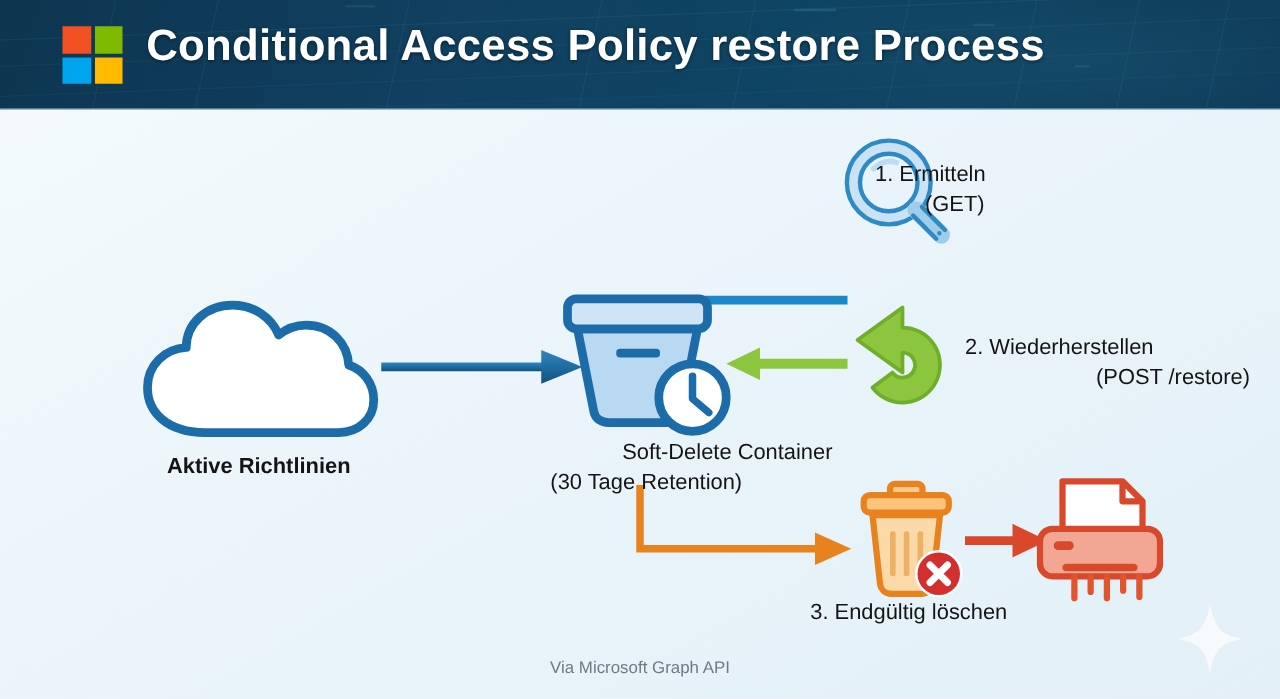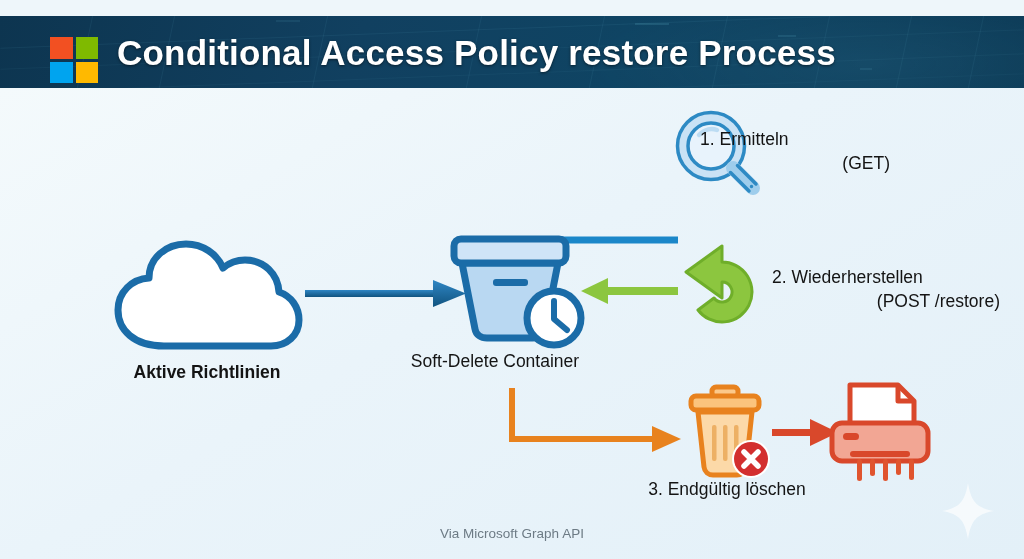--- a/index.html
+++ b/index.html
@@ -13,7 +13,7 @@
 
   
   .header {
-    position:absolute; left:0; top:16px; width:1024px; height:88px;
+    position:absolute; left:0; top:0; width:1024px; height:88px;
     background:
       linear-gradient(105deg, #0d3550 0%, #114060 35%, #0f4463 60%, #0c3a56 100%);
     overflow:hidden;

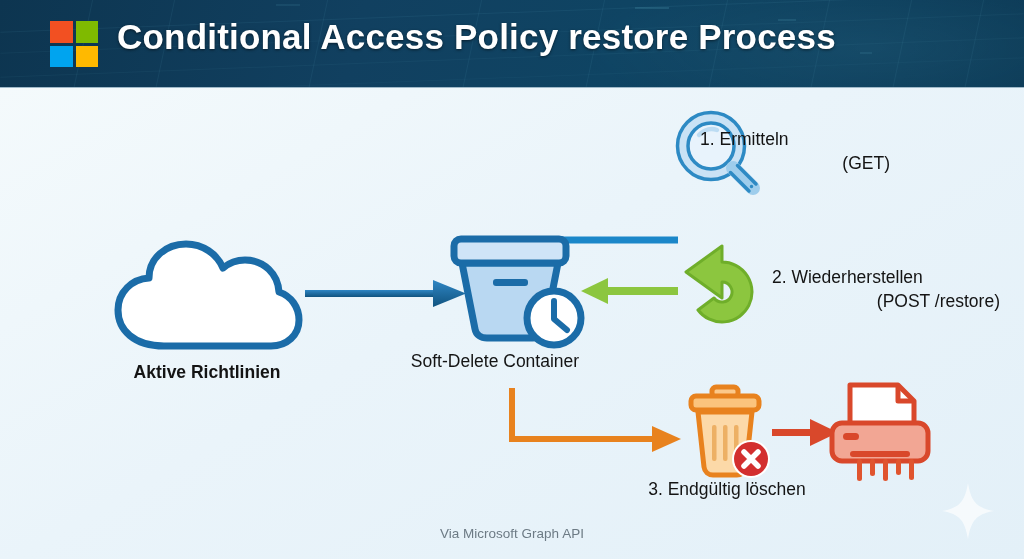--- a/index.html
+++ b/index.html
@@ -169,7 +169,7 @@
     <path d="M78.5 78.5 A10 10 0 0 1 78.5 78.6" stroke="#2d8ac4" stroke-width="3.5" stroke-linecap="round"></path>
   </svg>
   <div class="caption two" style="left:700px; top:40px; width:280px; text-align:left;">1. Ermitteln</div>
-  <div class="caption two" style="left:700px; top:64px; width:190px; text-align:right;">(GET)</div>
+  <div class="caption two" style="left:740px; top:64px; width:190px; text-align:left;">(GET)</div>
 
   <svg class="node" style="left:676px; top:158px;" width="92" height="92" viewBox="0 0 92 92">
     <path d="M46 16

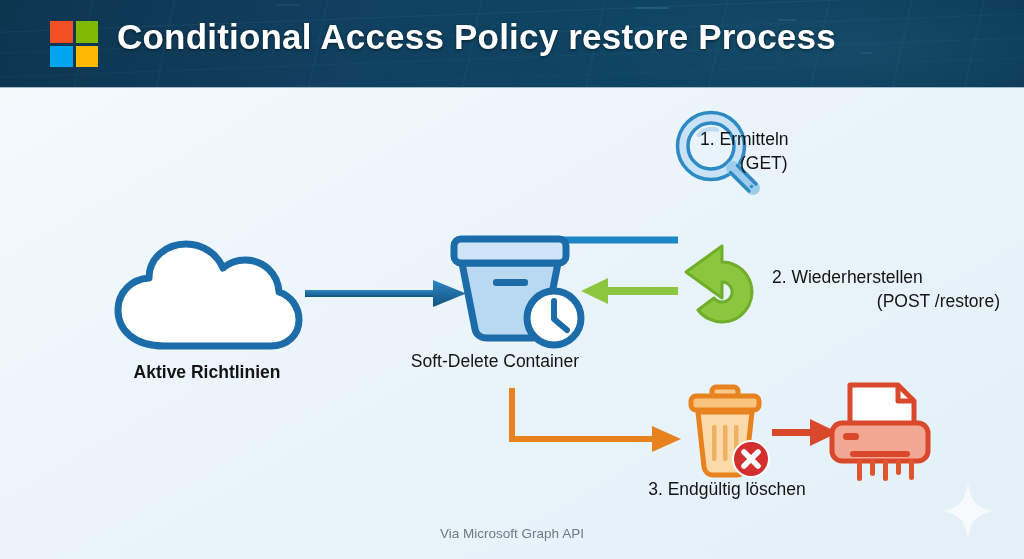--- a/index.html
+++ b/index.html
@@ -155,7 +155,7 @@
     <circle cx="106" cy="83" r="27" fill="#ffffff" stroke="#1b6ca8" stroke-width="7"></circle>
     <path d="M106 66 L106 84 L119 95" fill="none" stroke="#1b6ca8" stroke-width="6" stroke-linecap="round" stroke-linejoin="round"></path>
   </svg>
-  <div class="caption two" style="left:350px; top:262px; width:290px;">Soft-Delete Container</div>
+  <div class="caption two" style="left:376px; top:262px; width:290px;text-align:right;">Soft-Delete Container</div>
 
   <svg class="node" style="left:673px; top:20px;" width="90" height="90" viewBox="0 0 90 90">
     <circle cx="38" cy="38" r="28" fill="#e8f3fc" stroke="#c9e2f5" stroke-width="11"></circle>

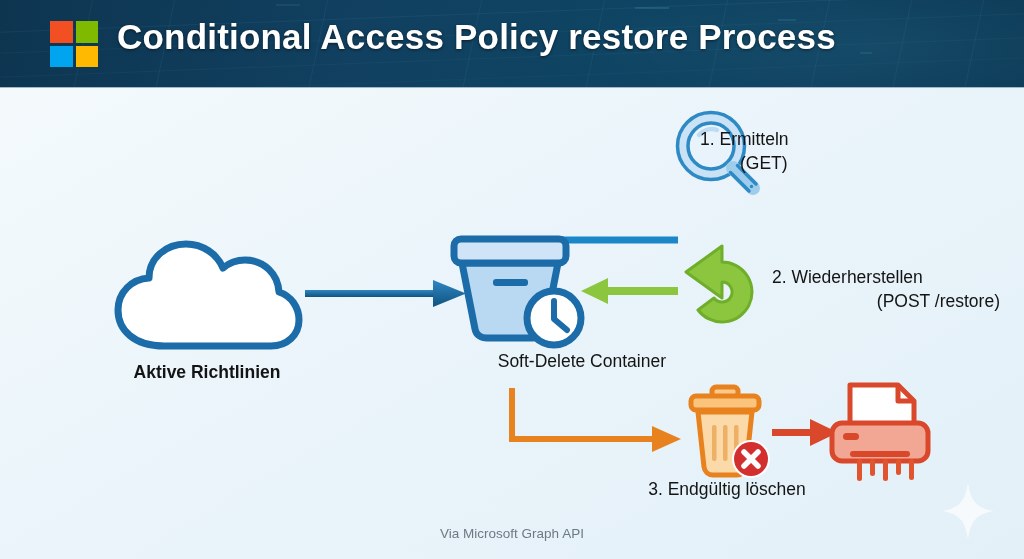--- a/index.html
+++ b/index.html
@@ -156,6 +156,7 @@
     <path d="M106 66 L106 84 L119 95" fill="none" stroke="#1b6ca8" stroke-width="6" stroke-linecap="round" stroke-linejoin="round"></path>
   </svg>
   <div class="caption two" style="left:376px; top:262px; width:290px;text-align:right;">Soft-Delete Container</div>
+  <div class="caption two" style="left:372px; top:286px; width:290px;">(30 Tage Retention)</div>
 
   <svg class="node" style="left:673px; top:20px;" width="90" height="90" viewBox="0 0 90 90">
     <circle cx="38" cy="38" r="28" fill="#e8f3fc" stroke="#c9e2f5" stroke-width="11"></circle>

